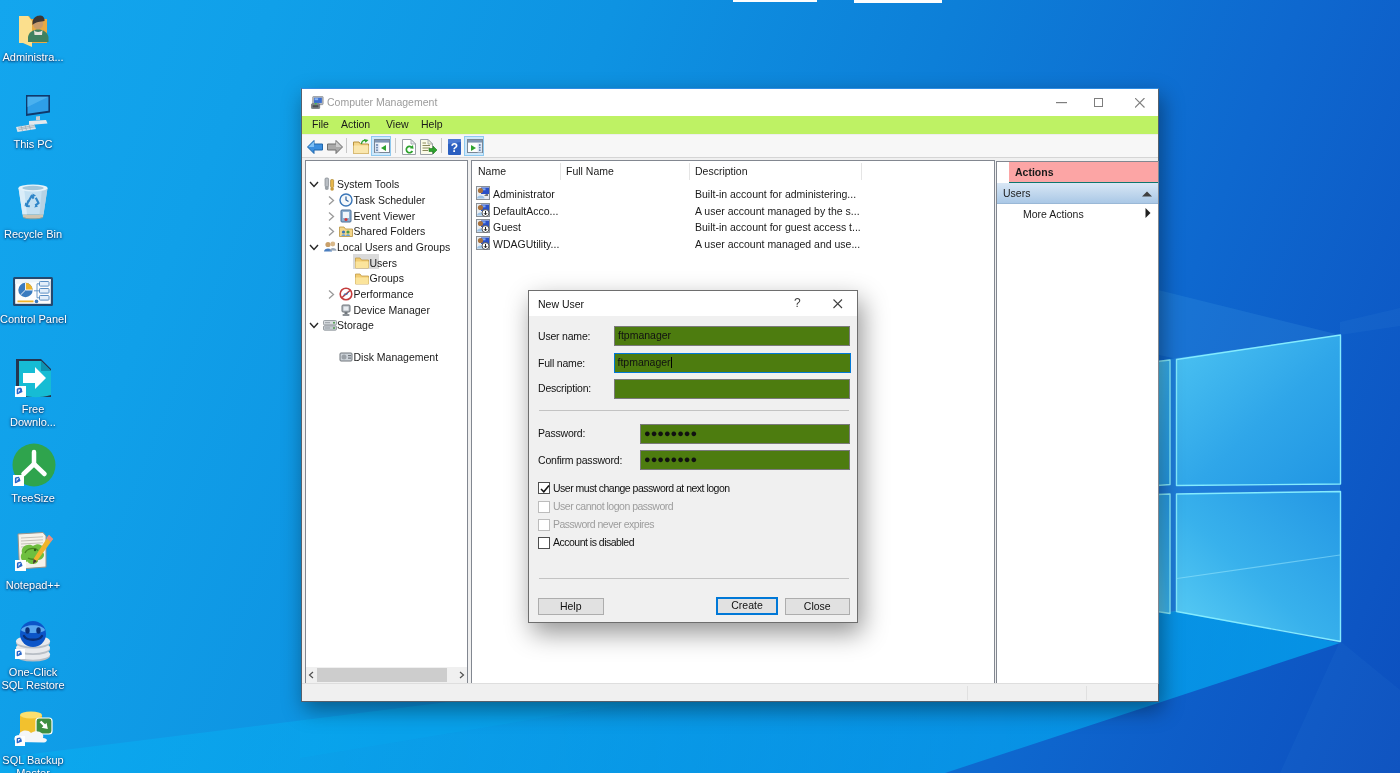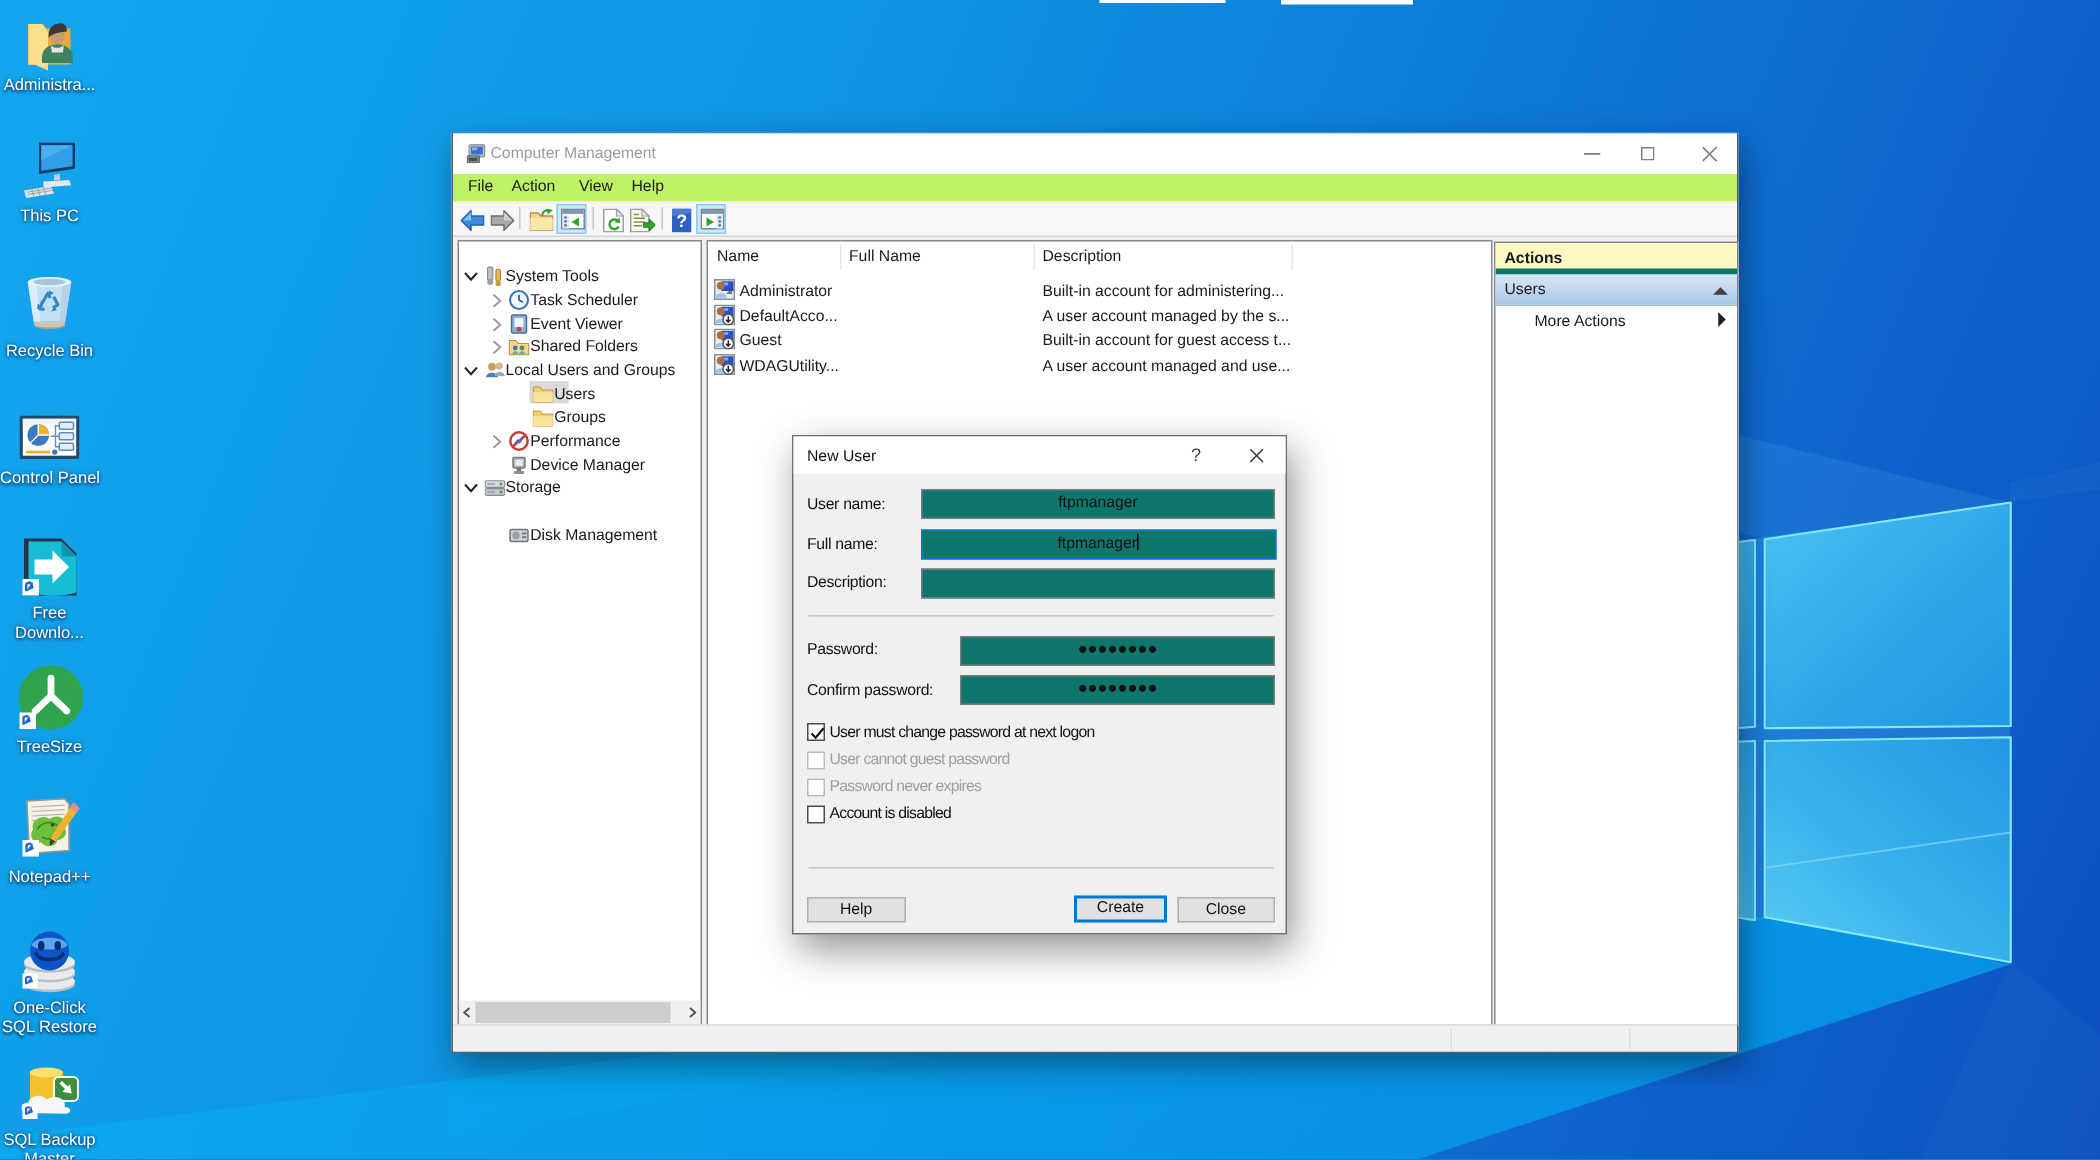--- a/index.html
+++ b/index.html
@@ -509,7 +509,7 @@
 </div>
 </div>
   <div id="actpane">
-<div style="position:absolute;left:0;top:0;width:161px;height:21px;background:#fef9c3;border-bottom:4px solid #0f766e">
+<div style="position:absolute;left:12px;top:0;width:161px;height:21px;background:#fca5a5;border-bottom:1px solid #0f766e">
   <span style="position:absolute;left:6px;top:4px;font-size:10.5px;font-weight:bold;color:#1a1a1a">Actions</span>
 </div>
 <div style="position:absolute;left:0;top:21px;width:161px;height:21px;background:linear-gradient(#d9e7f5,#aac8e6);border-bottom:1px solid #9ab8d6">

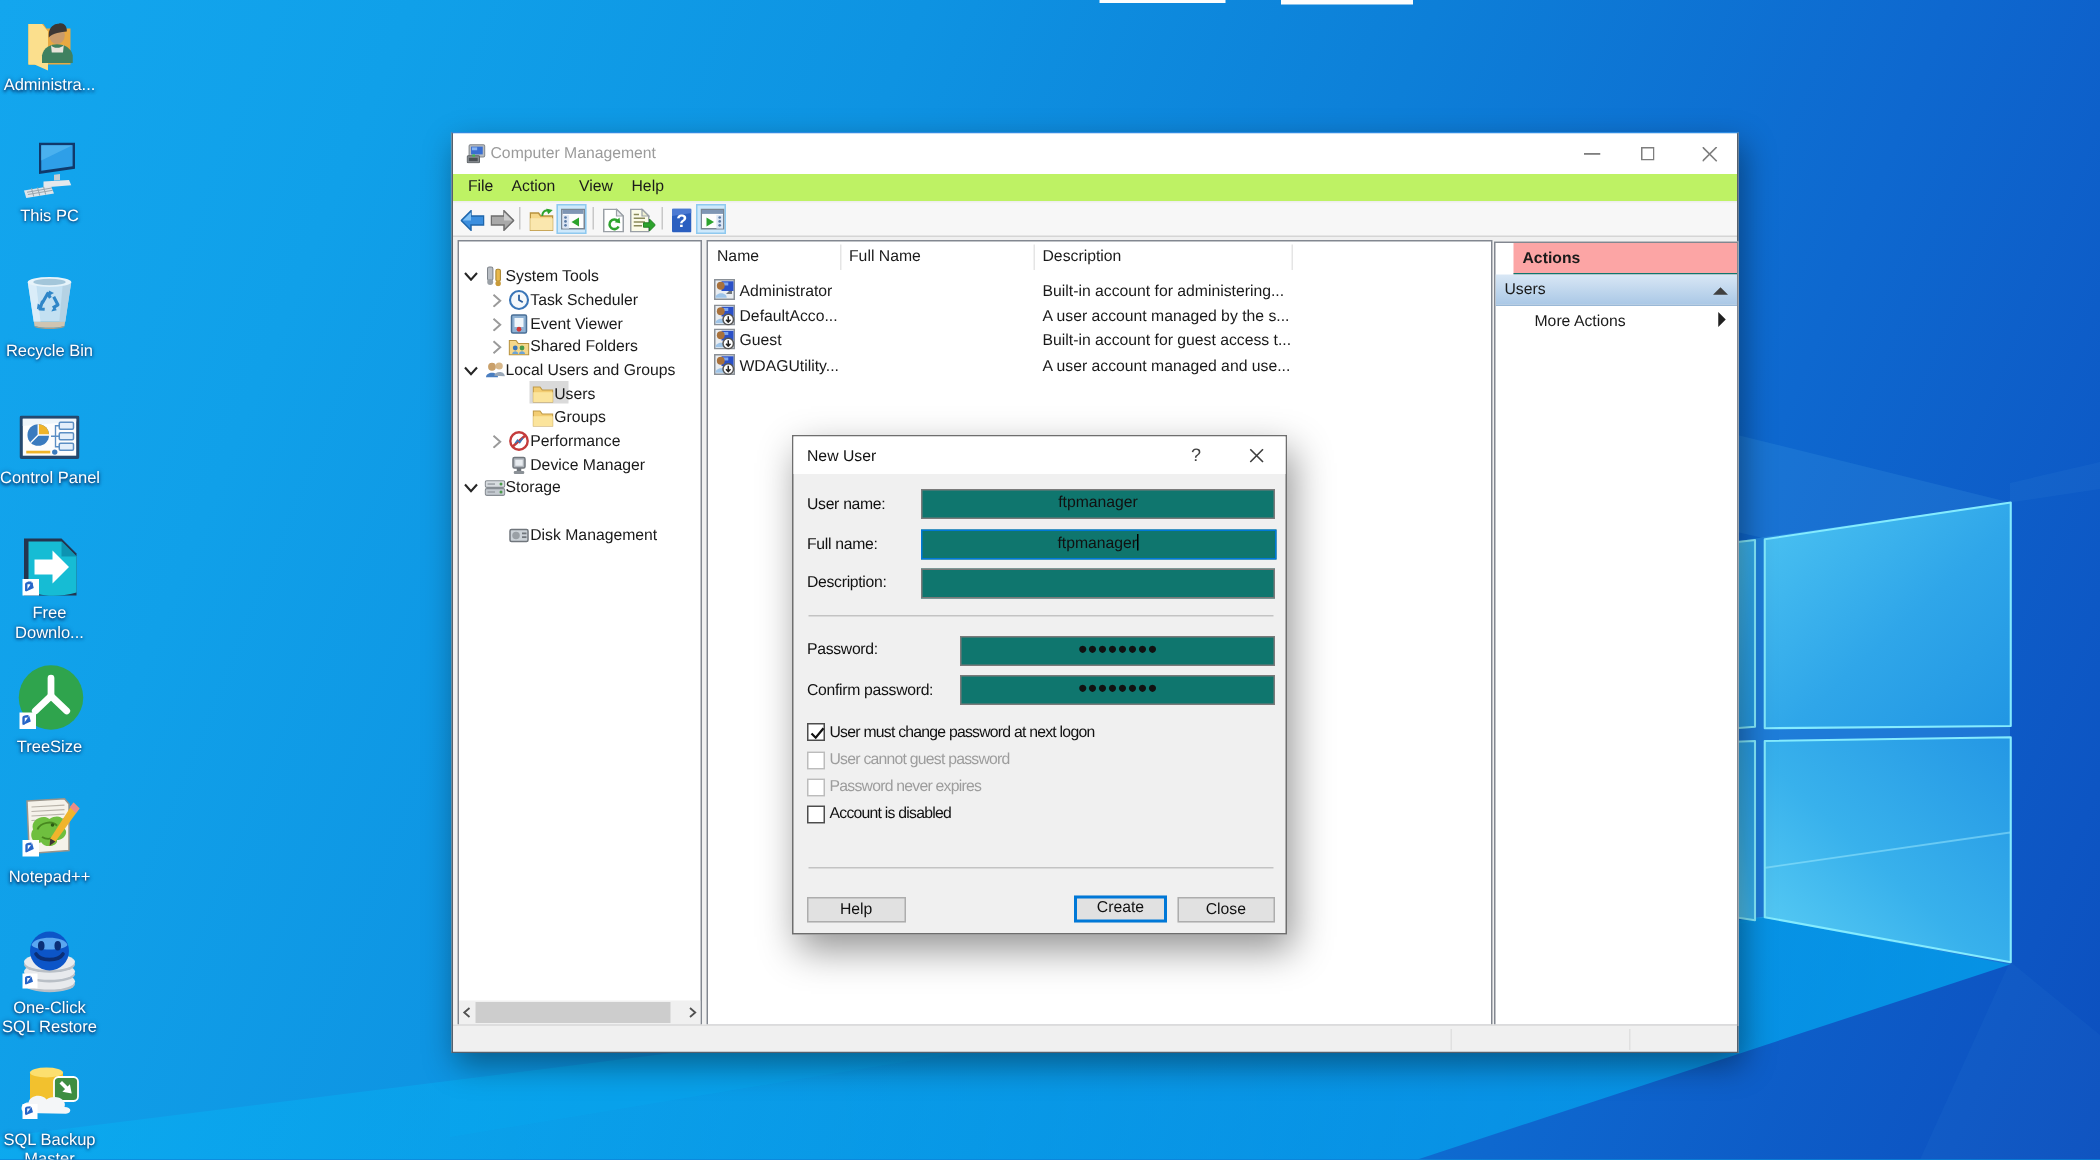--- a/index.html
+++ b/index.html
@@ -35,7 +35,7 @@
 #dlg { position:absolute; left:528px; top:290px; width:330px; height:333px; background:#f0f0f0; border:1px solid #6e6e6e; box-shadow:4px 10px 24px rgba(0,0,0,.42); font-size:11px; }
 #dlgtitle { position:absolute; left:0; top:0; width:328px; height:25px; background:#fff; }
 .dlbl { position:absolute; color:#111; font-size:10.5px; letter-spacing:-0.2px; }
-.dtb { position:absolute; background:#0f766e; border:1px solid #7a7a7a; font-size:10.5px; color:#111; padding:2px 3px 16px 3px;text-align:center; }
+.dtb { position:absolute; background:#4d7c0f; border:1px solid #7a7a7a; font-size:10.5px; color:#111; padding:2px 3px 16px 3px; }
 .chk { position:absolute; width:12px; height:12px; background:#fff; border:1px solid #4d4d4d; }
 .dbtn { position:absolute; width:66px; height:17px; background:#e1e1e1; border:1px solid #adadad; font-size:10.5px; color:#111; text-align:center; line-height:15px; }
 .dsep { position:absolute; height:1px; background:#c3c3c3; }

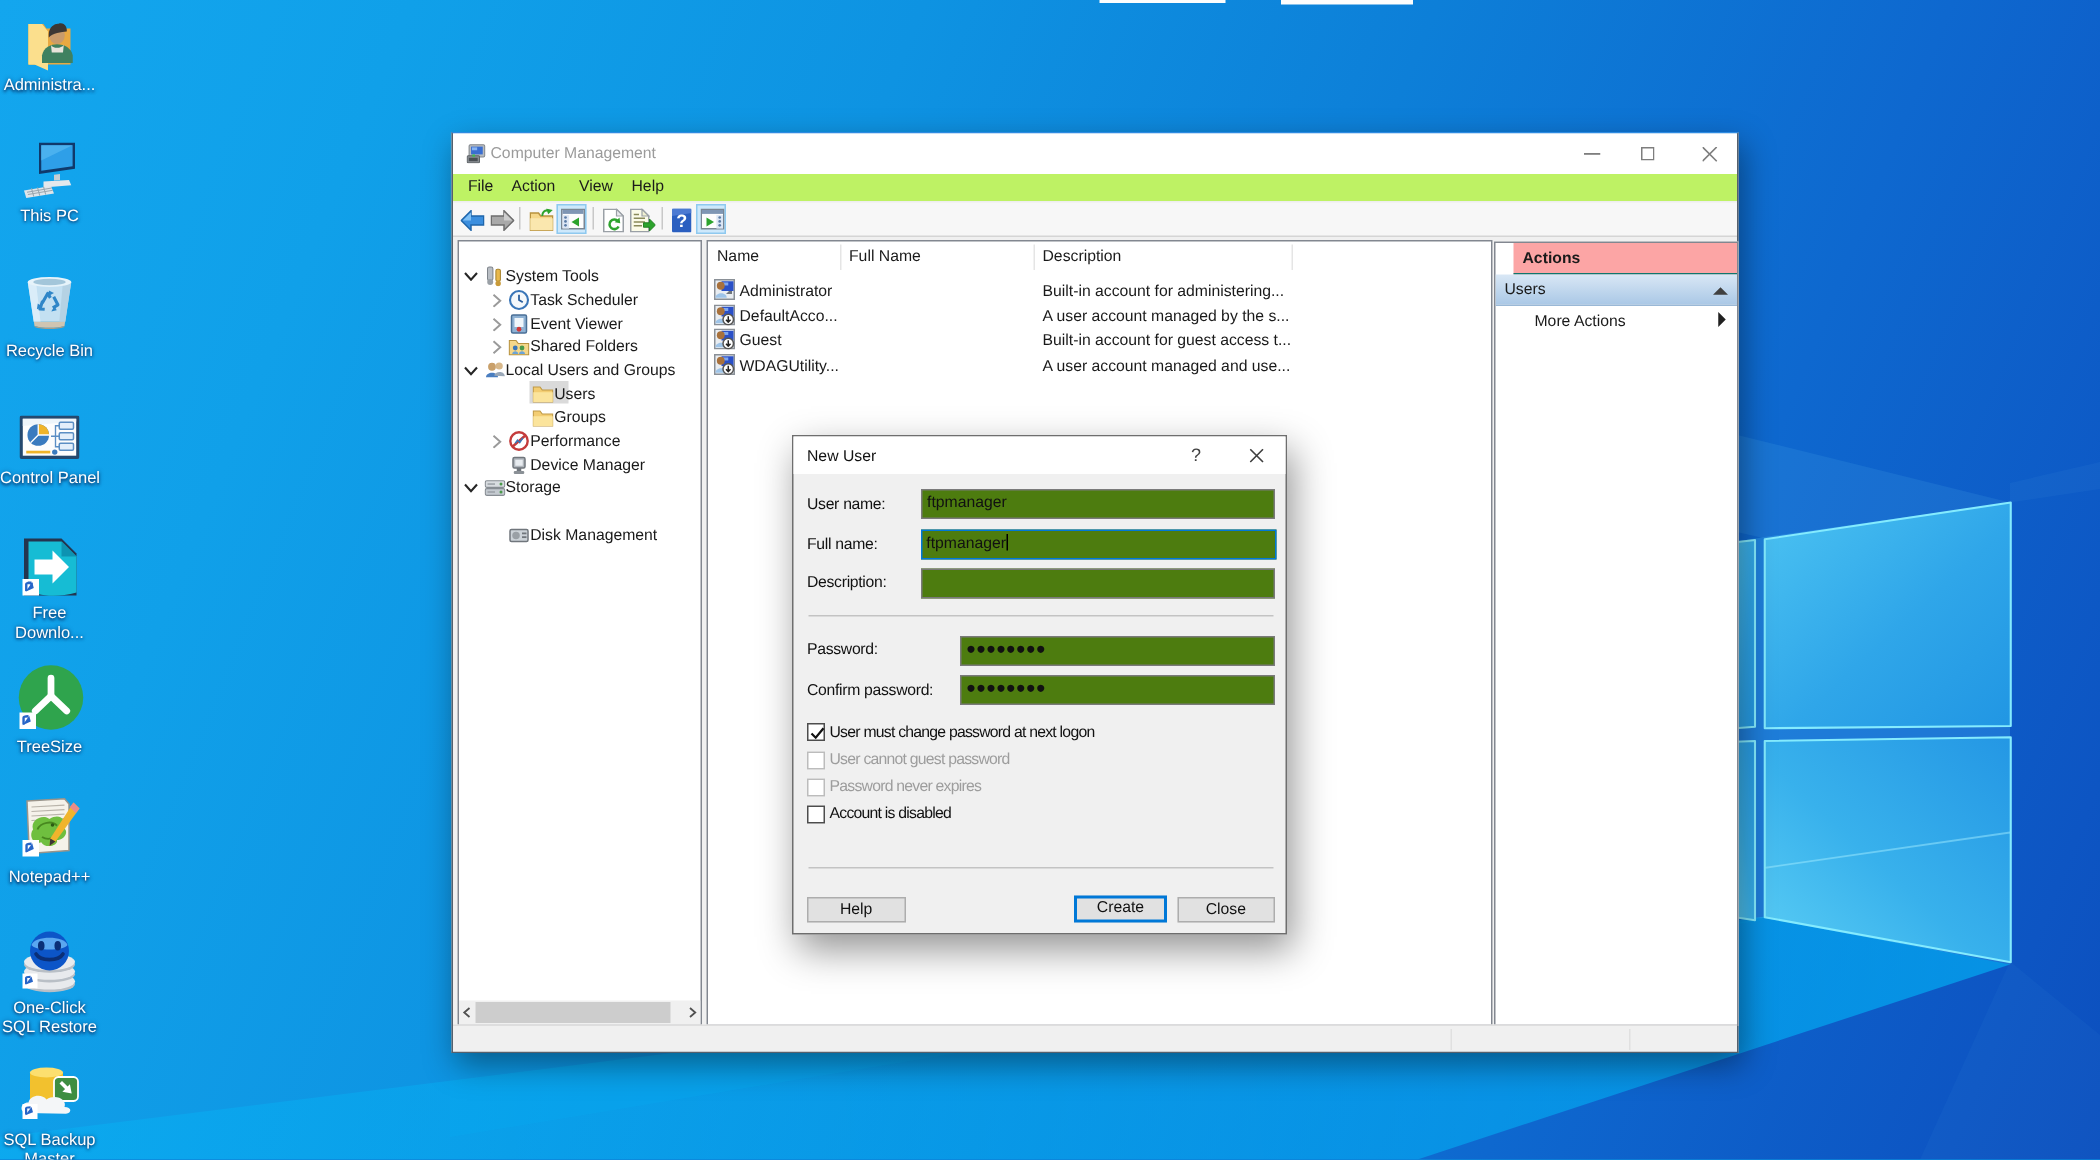--- a/index.html
+++ b/index.html
@@ -555,7 +555,7 @@
     </div>
   <div class="dlbl" style="left:24px;top:190.5px;letter-spacing:-0.5px">User must change password at next logon</div>
   <div class="chk" style="left:9px;top:209.5px;border-color:#bcbcbc"></div>
-  <div class="dlbl" style="left:24px;top:209px;color:#9d9d9d;letter-spacing:-0.5px">User cannot guest password</div>
+  <div class="dlbl" style="left:24px;top:209px;color:#9d9d9d;letter-spacing:-0.5px">User cannot logon password</div>
   <div class="chk" style="left:9px;top:228px;border-color:#bcbcbc"></div>
   <div class="dlbl" style="left:24px;top:227px;color:#9d9d9d;letter-spacing:-0.5px">Password never expires</div>
   <div class="chk" style="left:9px;top:245.5px"></div>

